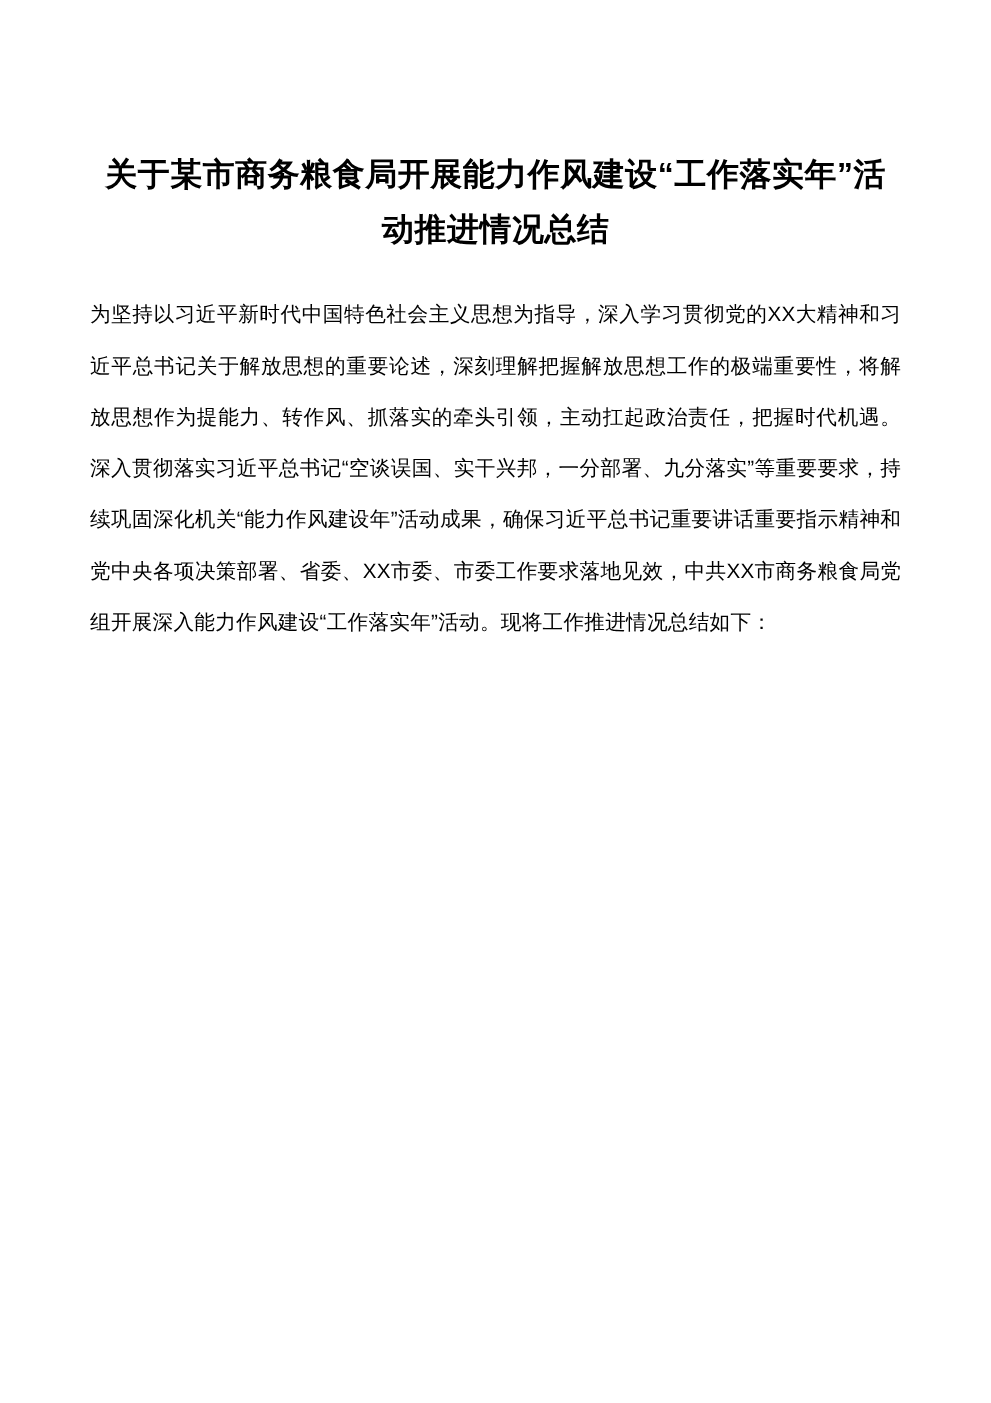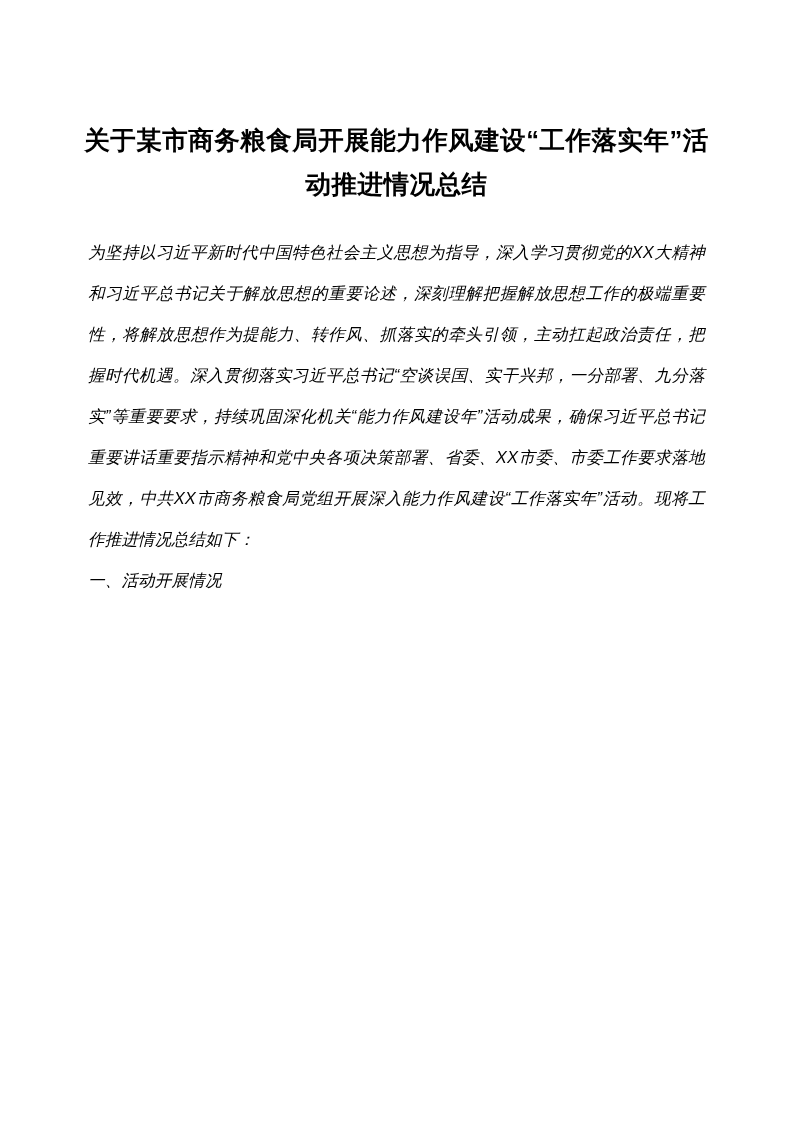--- a/index.html
+++ b/index.html
@@ -32,8 +32,7 @@
     padding: 0 6px;
   }
   .body-block {
-    margin: 16px;
-    font-style: italic;
+    margin: 0;
   }
   .para {
     font-family: "Liberation Sans", "DejaVu Sans", sans-serif;

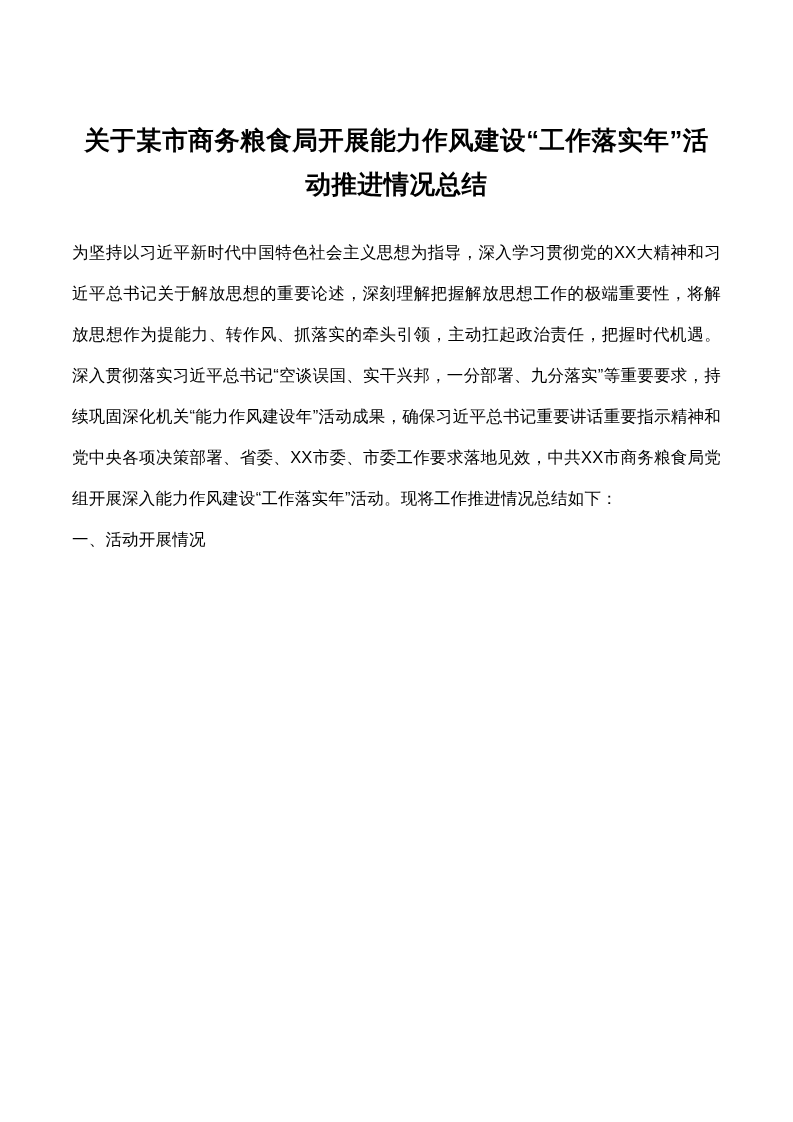--- a/index.html
+++ b/index.html
@@ -59,7 +59,6 @@
 
   <div class="body-block">
     <p class="para indent">为坚持以习近平新时代中国特色社会主义思想为指导，深入学习贯彻党的XX大精神和习近平总书记关于解放思想的重要论述，深刻理解把握解放思想工作的极端重要性，将解放思想作为提能力、转作风、抓落实的牵头引领，主动扛起政治责任，把握时代机遇。深入贯彻落实习近平总书记“空谈误国、实干兴邦，一分部署、九分落实”等重要要求，持续巩固深化机关“能力作风建设年”活动成果，确保习近平总书记重要讲话重要指示精神和党中央各项决策部署、省委、XX市委、市委工作要求落地见效，中共XX市商务粮食局党组开展深入能力作风建设“工作落实年”活动。现将工作推进情况总结如下：</p>
-    <p class="para indent">一、活动开展情况</p>
   </div>
 
 </div>

